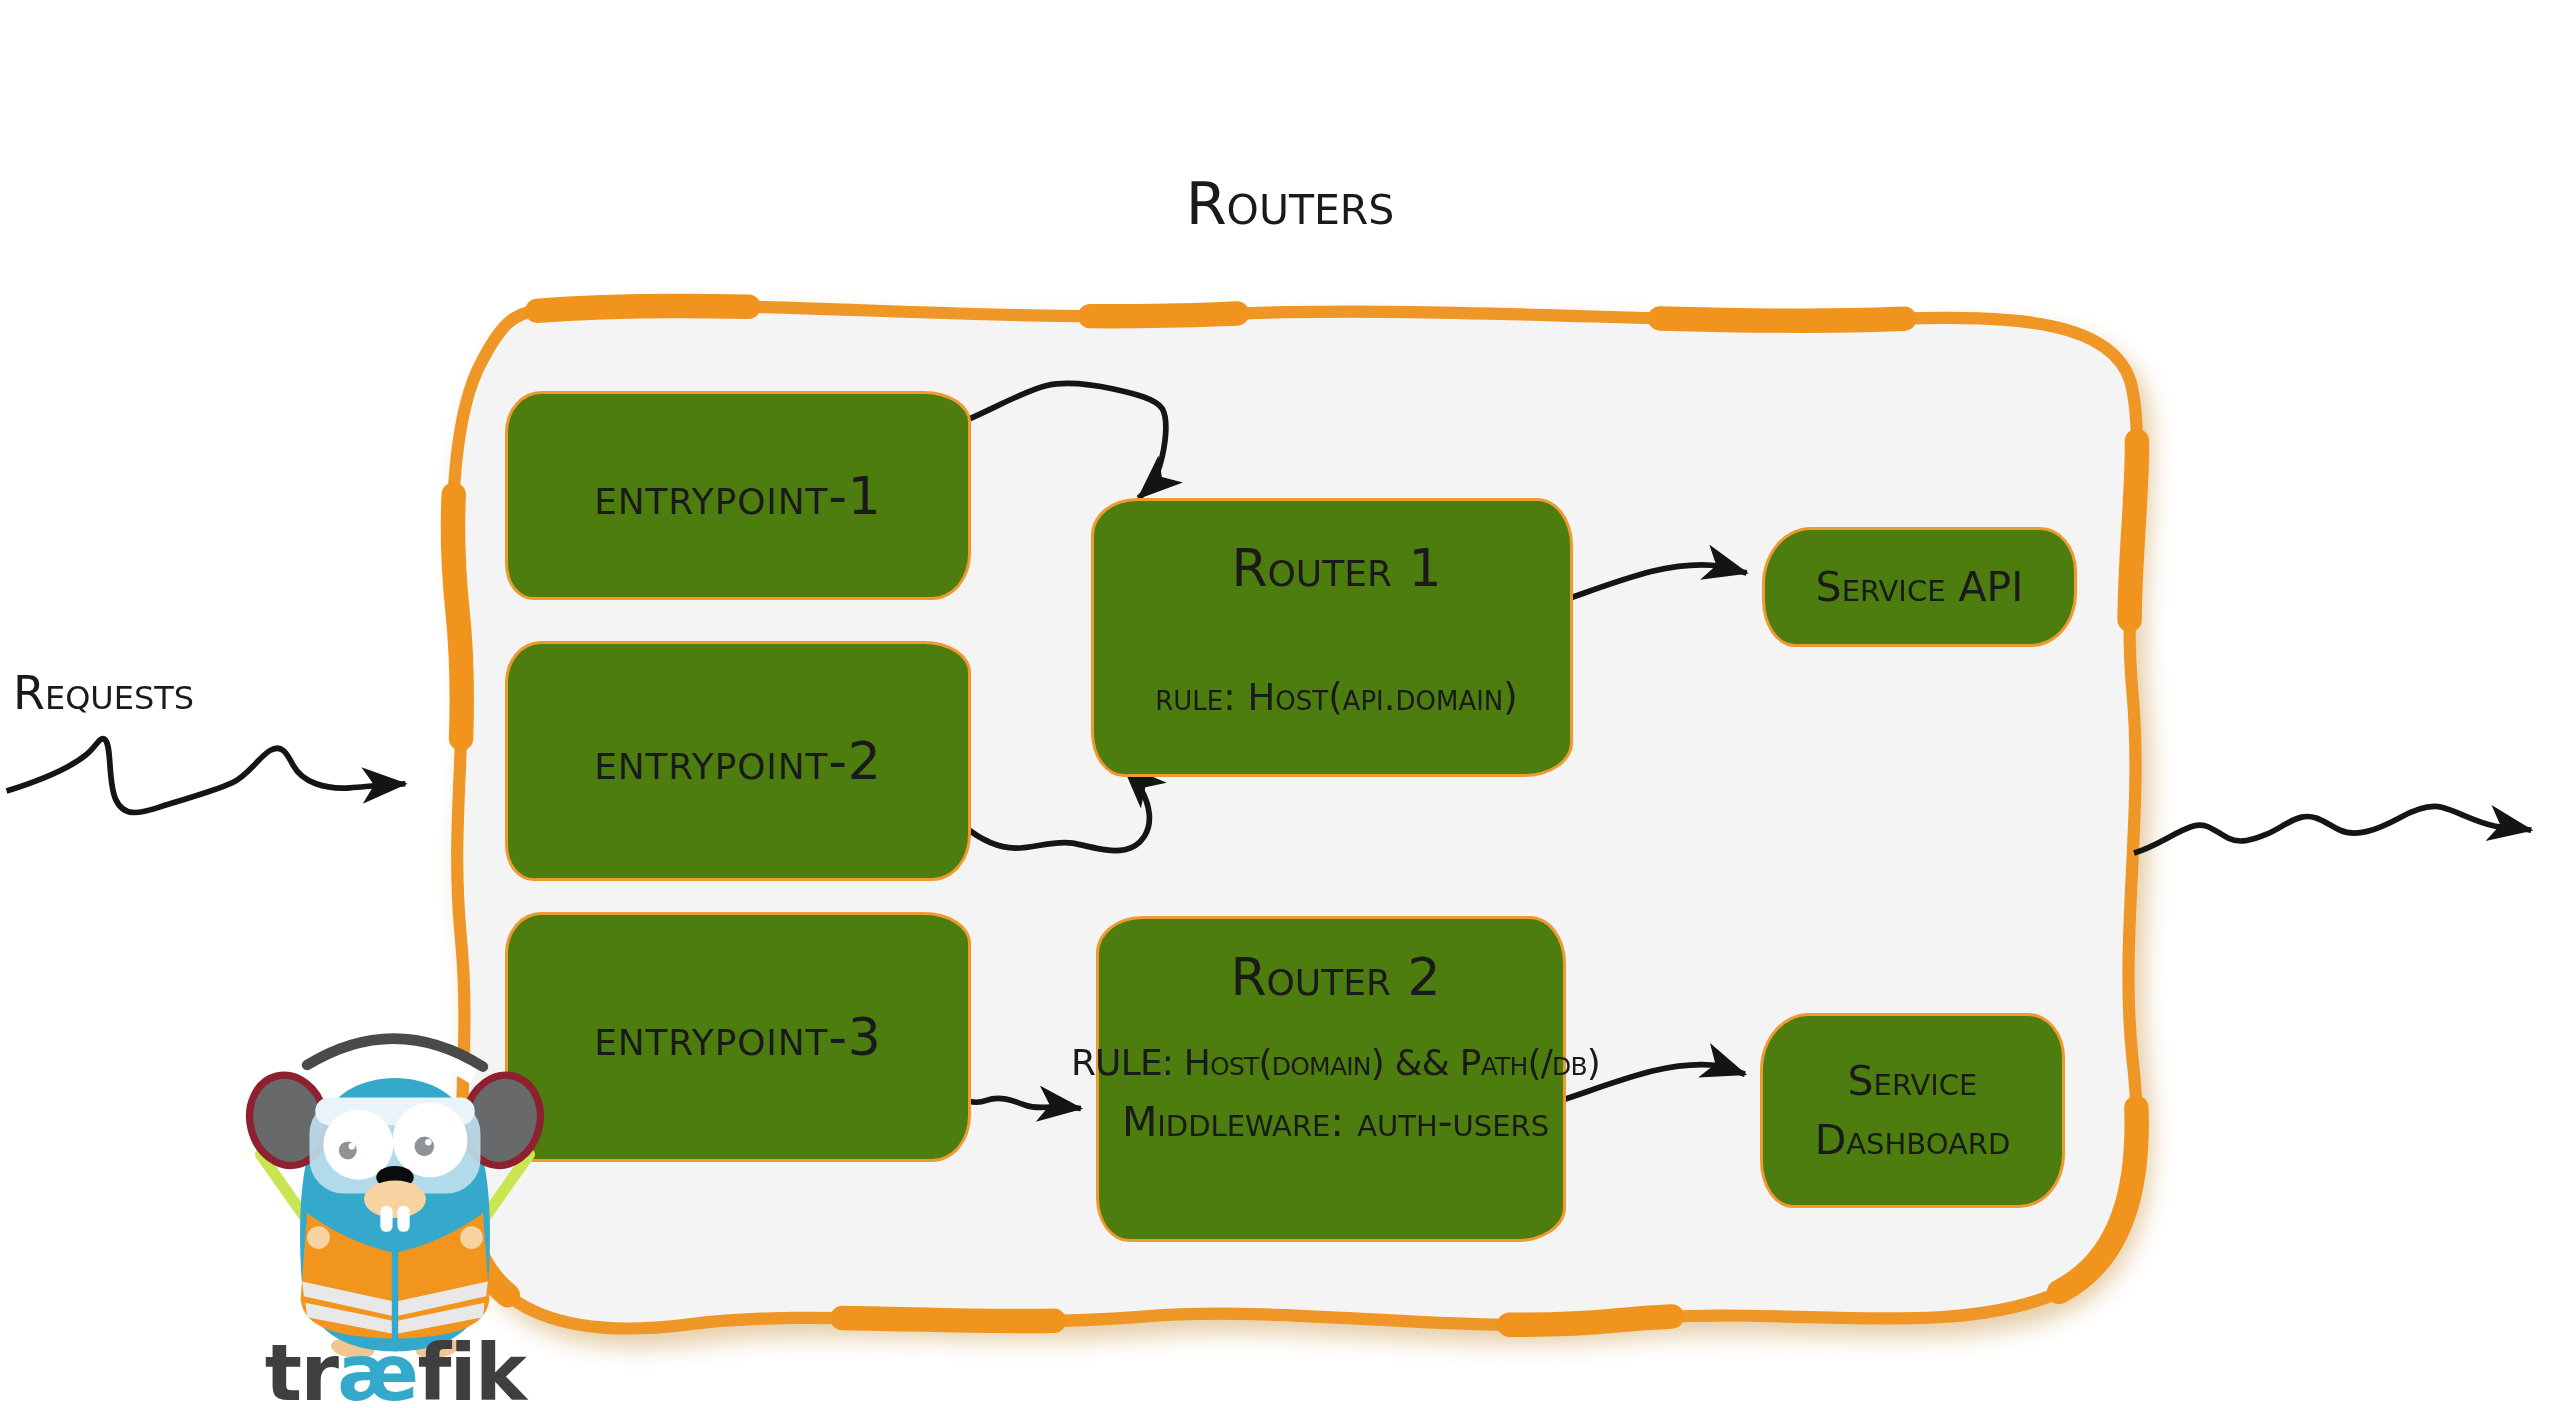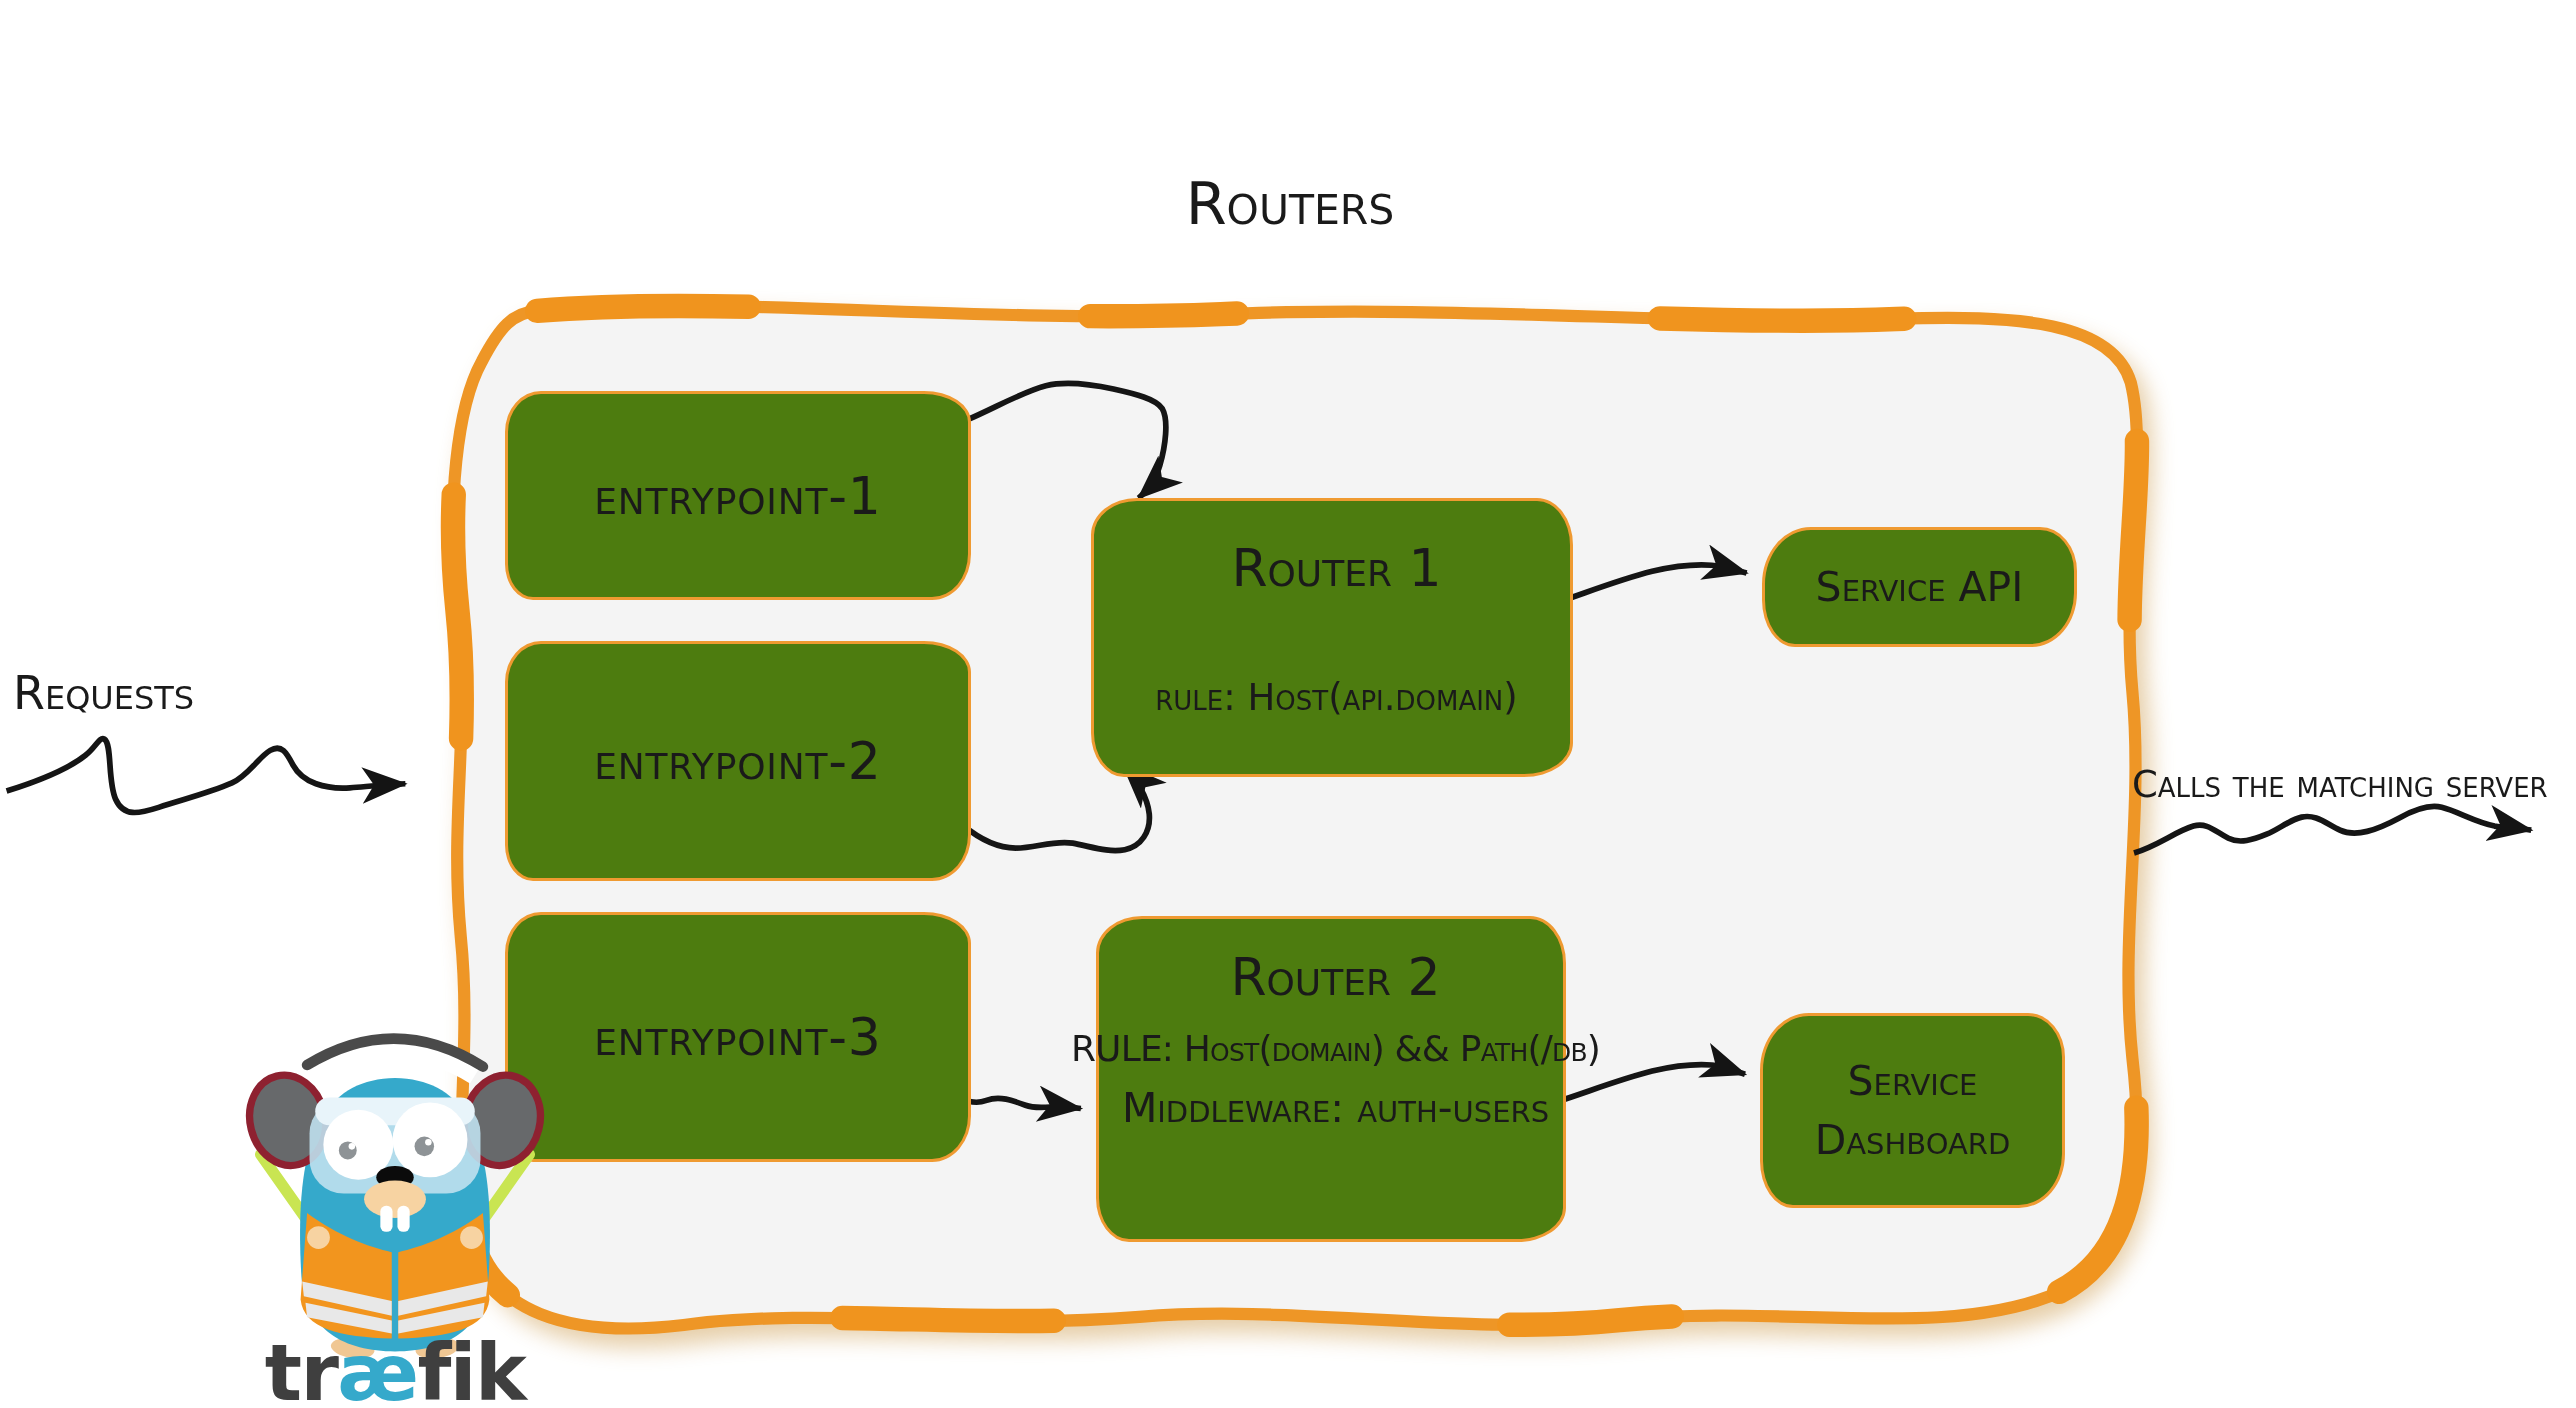--- a/index.html
+++ b/index.html
@@ -101,7 +101,6 @@
 
   <div class="floating hand" id="diagram-title">Routers</div>
   <div class="floating hand" id="requests-label">Requests</div>
-  <div class="floating hand" id="calls-label">Calls the matching server</div>
 
   <div class="node ep" style="left:505px;top:391px;width:460px;height:203px;">
     <div class="hand ep-label">entrypoint-1</div>

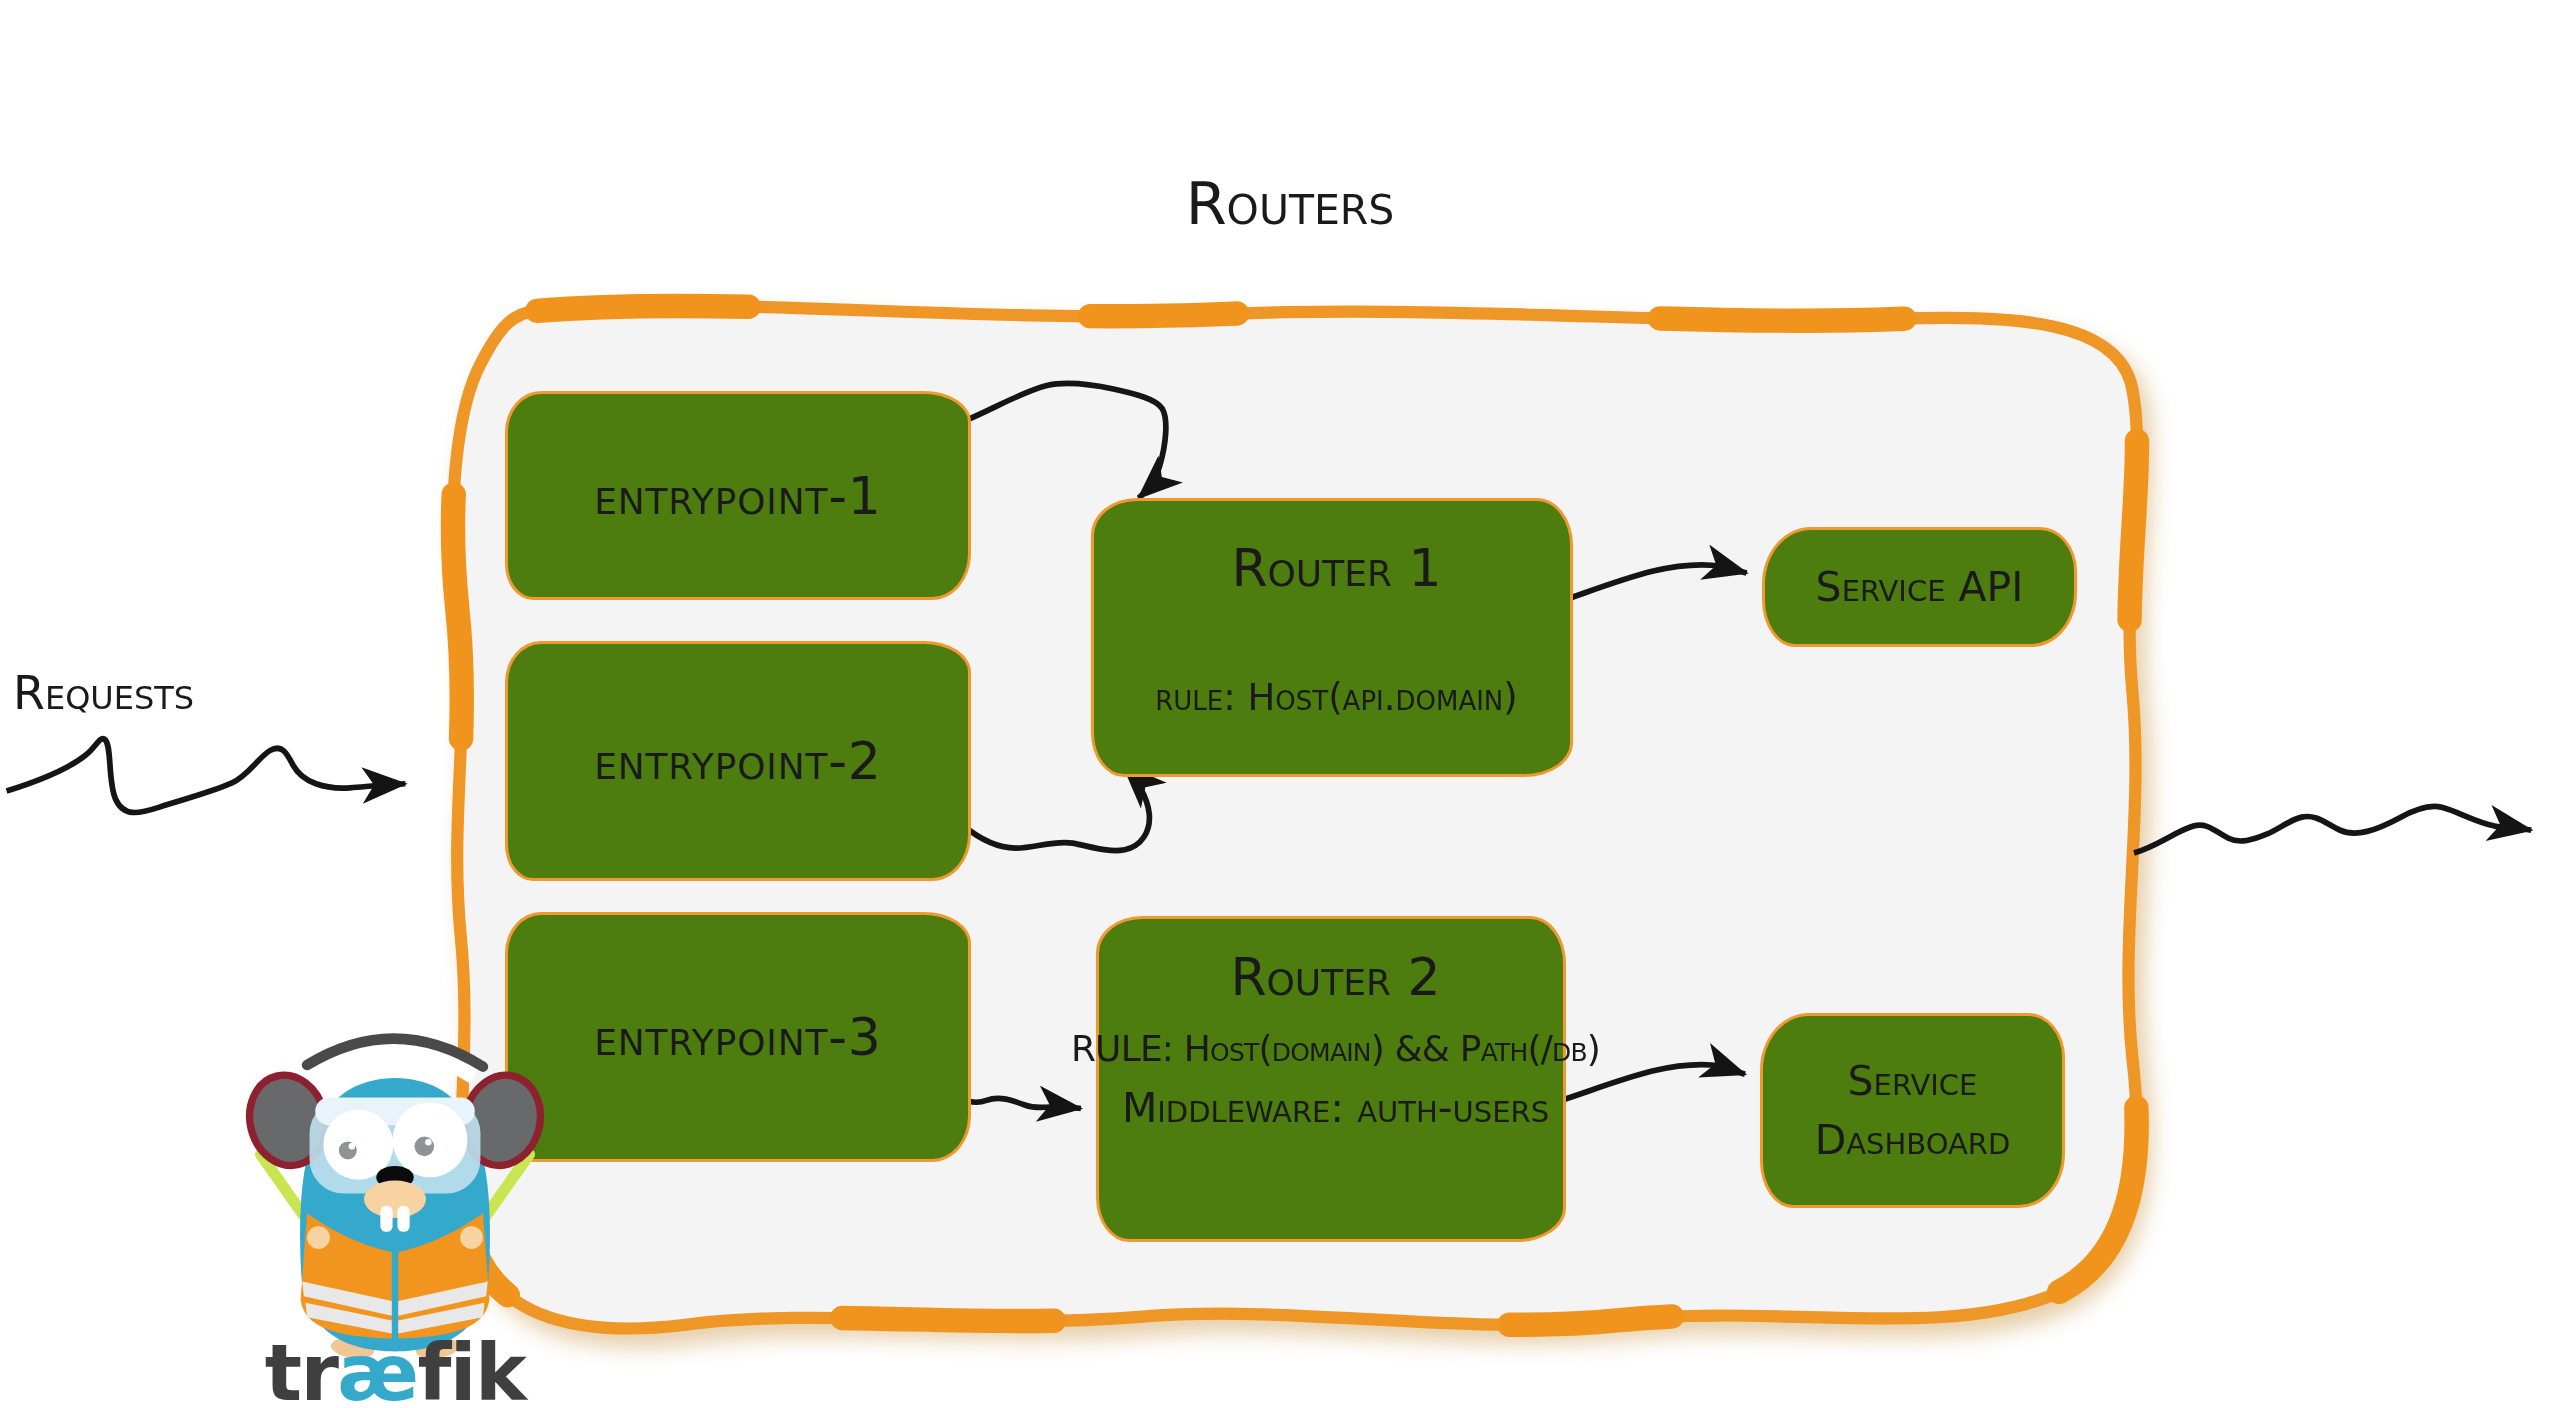--- a/index.html
+++ b/index.html
@@ -16,7 +16,7 @@
   .ep-label{font-size:52px;letter-spacing:0.8px;}
   .rt-title{font-size:52px;}
   .rt-rule1{font-size:37px;margin-top:78px;white-space:nowrap;}
-  .rt-rule2{font-size:36px;margin-top:21px;white-space:nowrap;letter-spacing:-0.8px;}
+  .rt-rule2{font-size:36px;margin-top:35px;white-space:nowrap;letter-spacing:-0.8px;}
   .rt-mw{font-size:41px;margin-top:14.7px;white-space:nowrap;}
   .sv-label{font-size:41px;line-height:1.42;}
   .floating{position:absolute;white-space:nowrap;}

